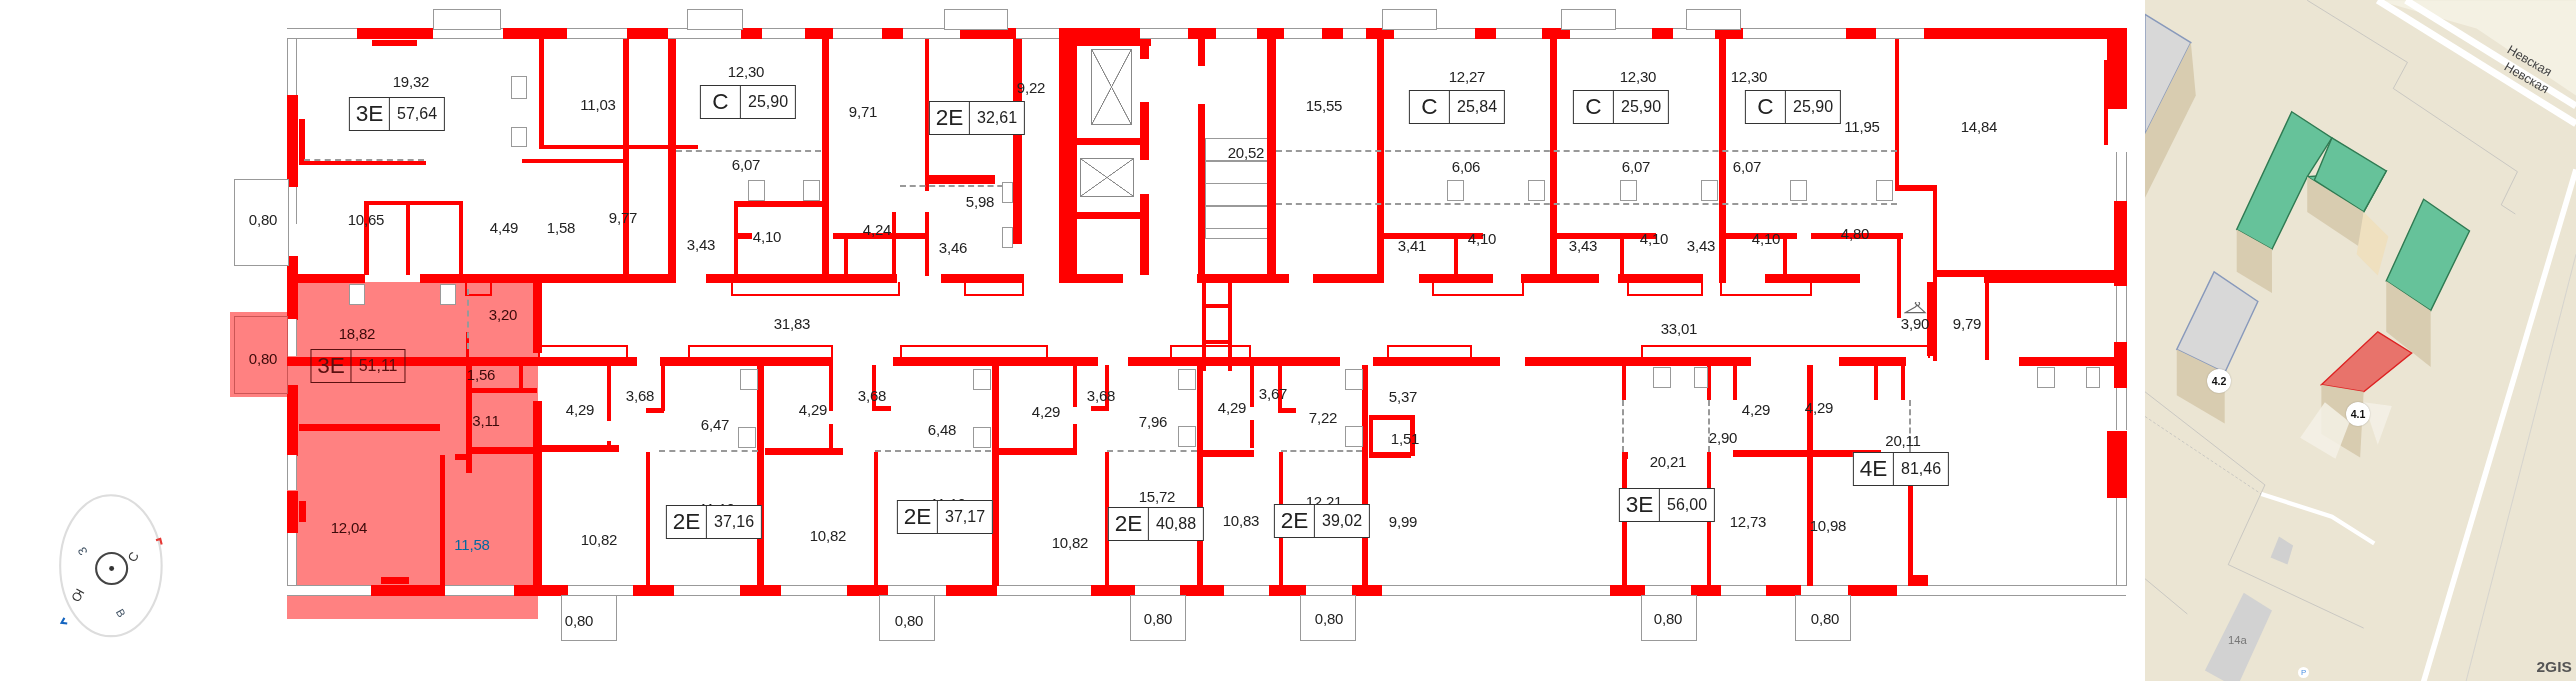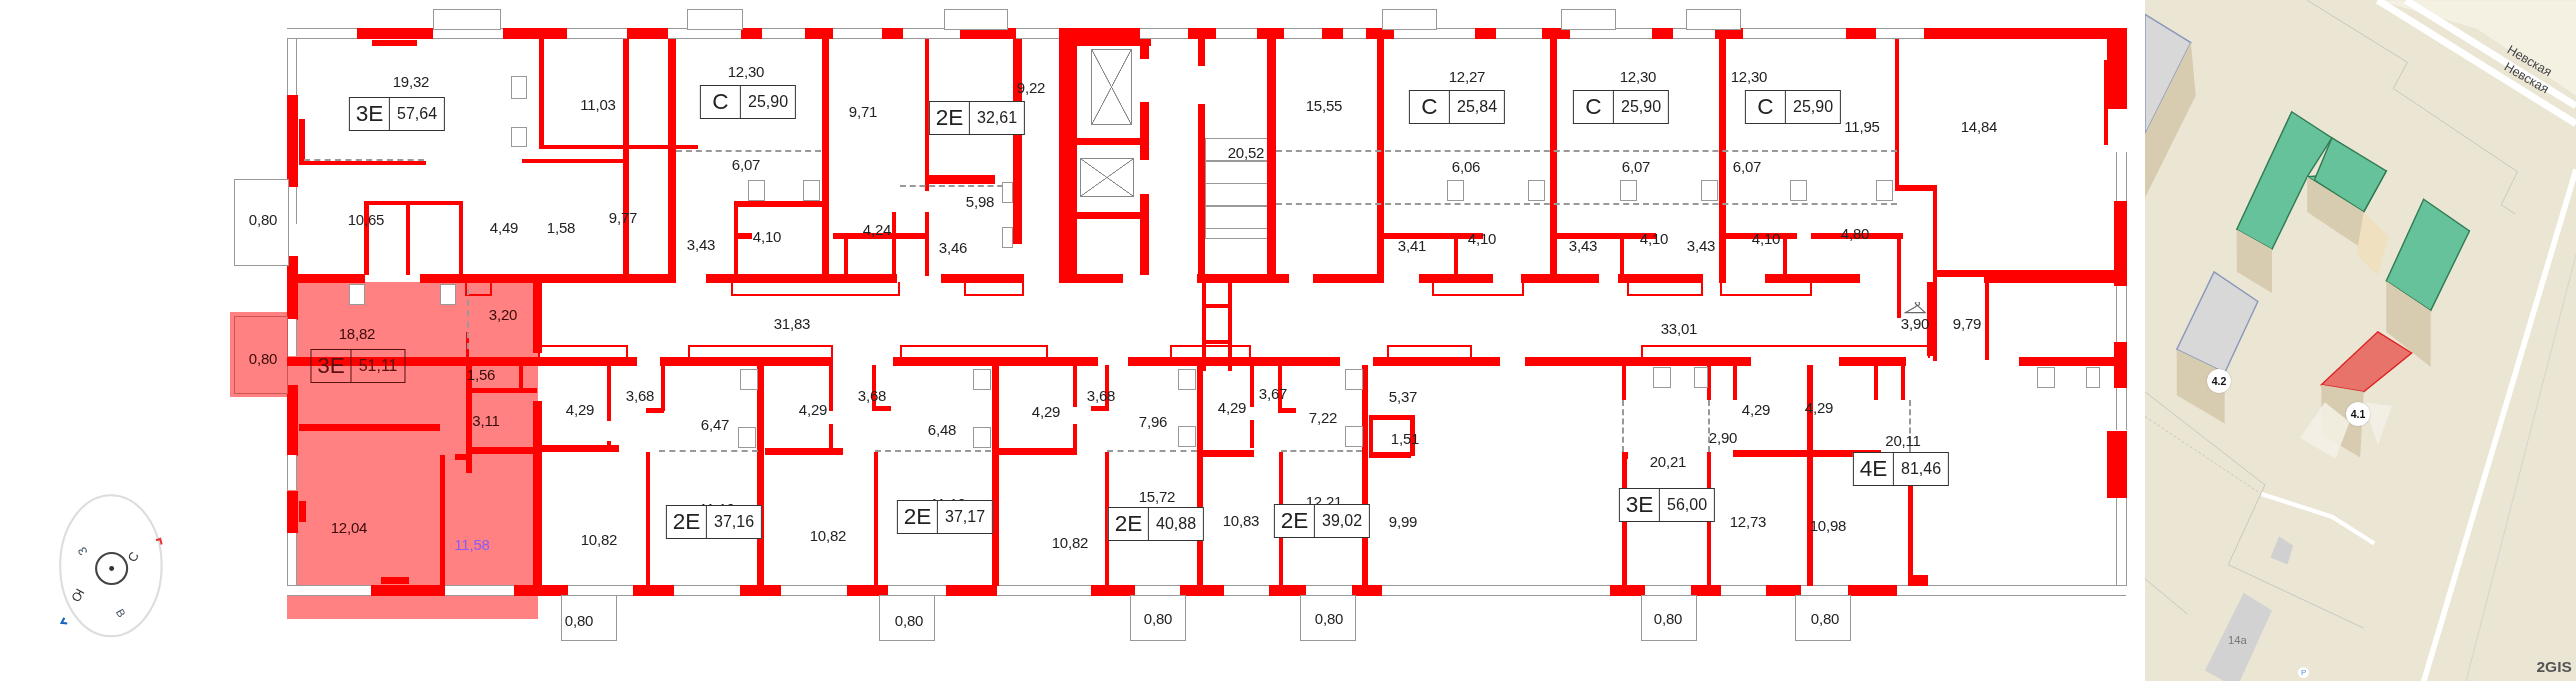--- a/index.html
+++ b/index.html
@@ -351,7 +351,7 @@
   <div class="room-label" style="left:486px;top:420px;color:#3b0a0a;">3,11</div>
   <div class="room-label" style="left:263px;top:358px;color:#3b0a0a;">0,80</div>
   <div class="room-label" style="left:349px;top:527px;color:#3b0a0a;">12,04</div>
-  <div class="room-label" style="left:472px;top:544px;color:#8b5cf6;">11,58</div>
+  <div class="room-label" style="left:472px;top:544px;color:#0369a1;">11,58</div>
   <div class="room-label" style="left:580px;top:409px;">4,29</div>
   <div class="room-label" style="left:640px;top:395px;">3,68</div>
   <div class="room-label" style="left:715px;top:424px;">6,47</div>

